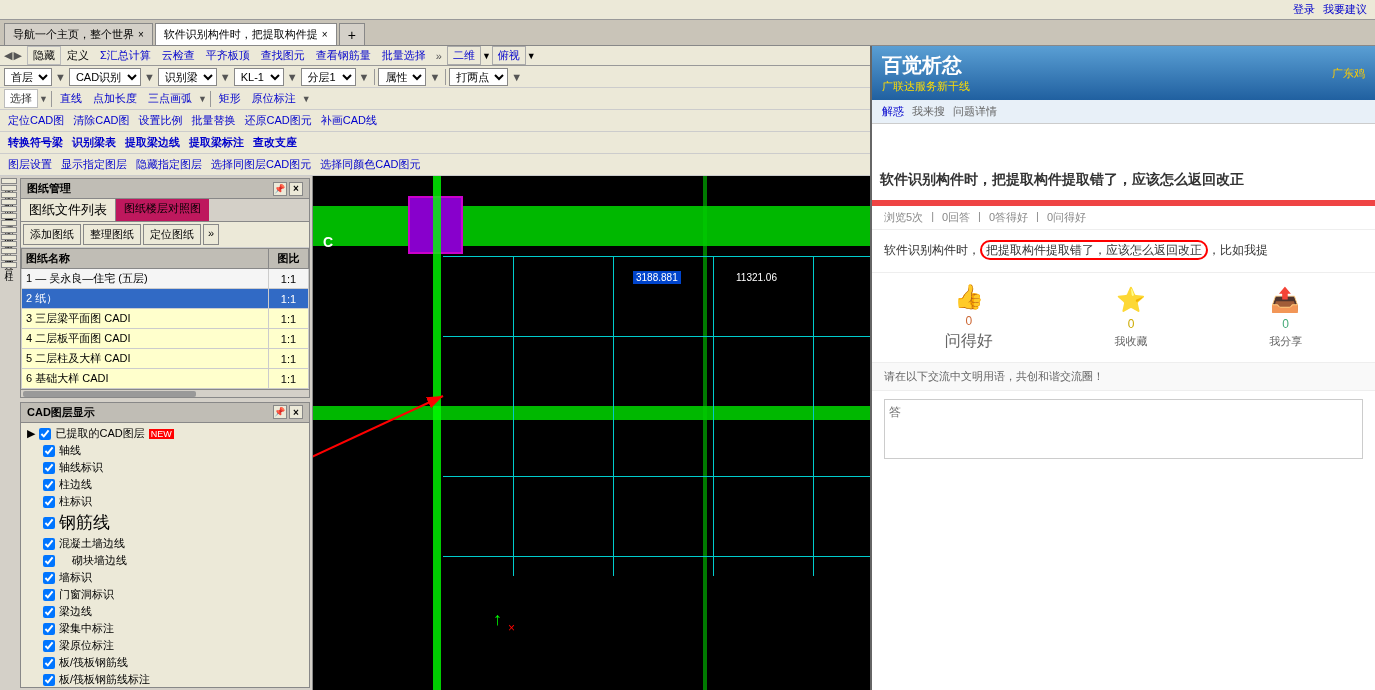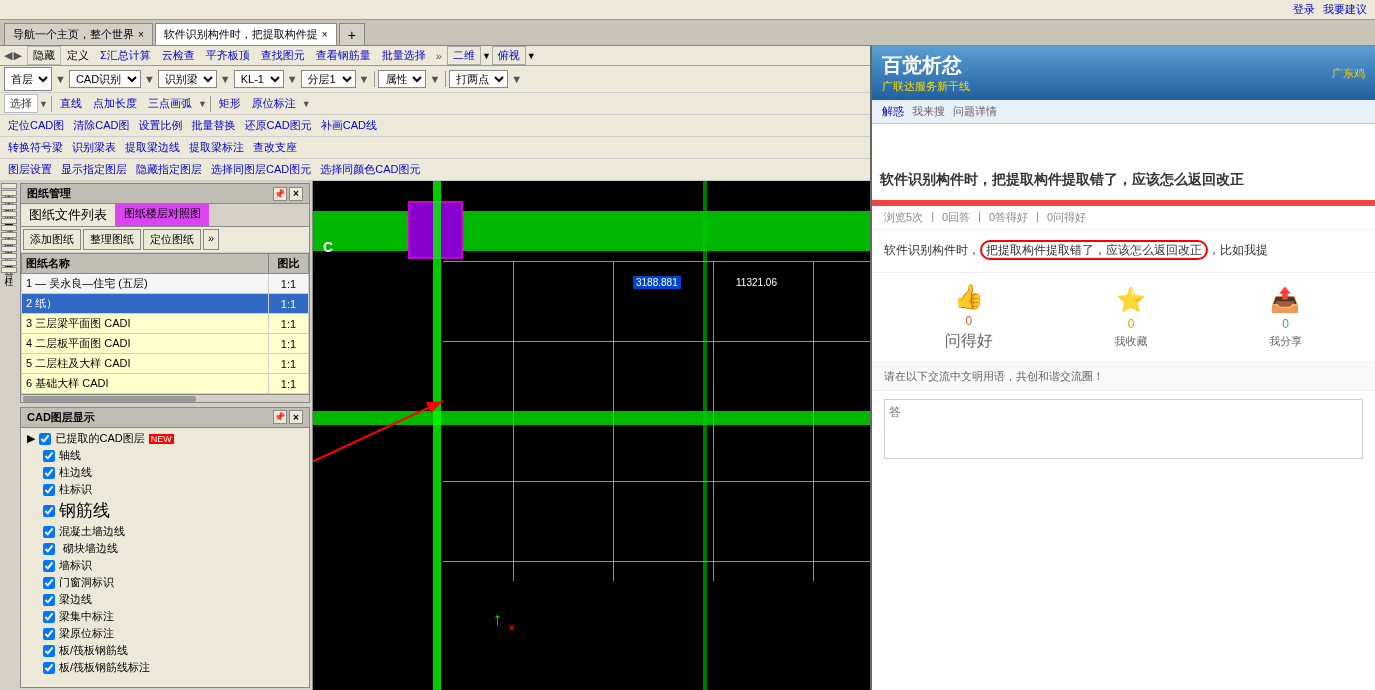--- a/index.html
+++ b/index.html
@@ -52,7 +52,7 @@
 
       <div style="background:#ece9d8; border-bottom:1px solid #ccc; display:flex; align-items:center; padding:1px 4px; min-height:22px; gap:1px; font-size:11px;">
 
-        <select style="font-size:11px; border:1px solid #888; background:#fff; height:24px; padding:0 2px;">
+        <select style="font-size:11px; border:1px solid #888; background:#fff; height:18px; padding:0 2px;">
           <option>首层</option>
         </select>
         <span style="padding:0 2px; color:#555;">▼</span>

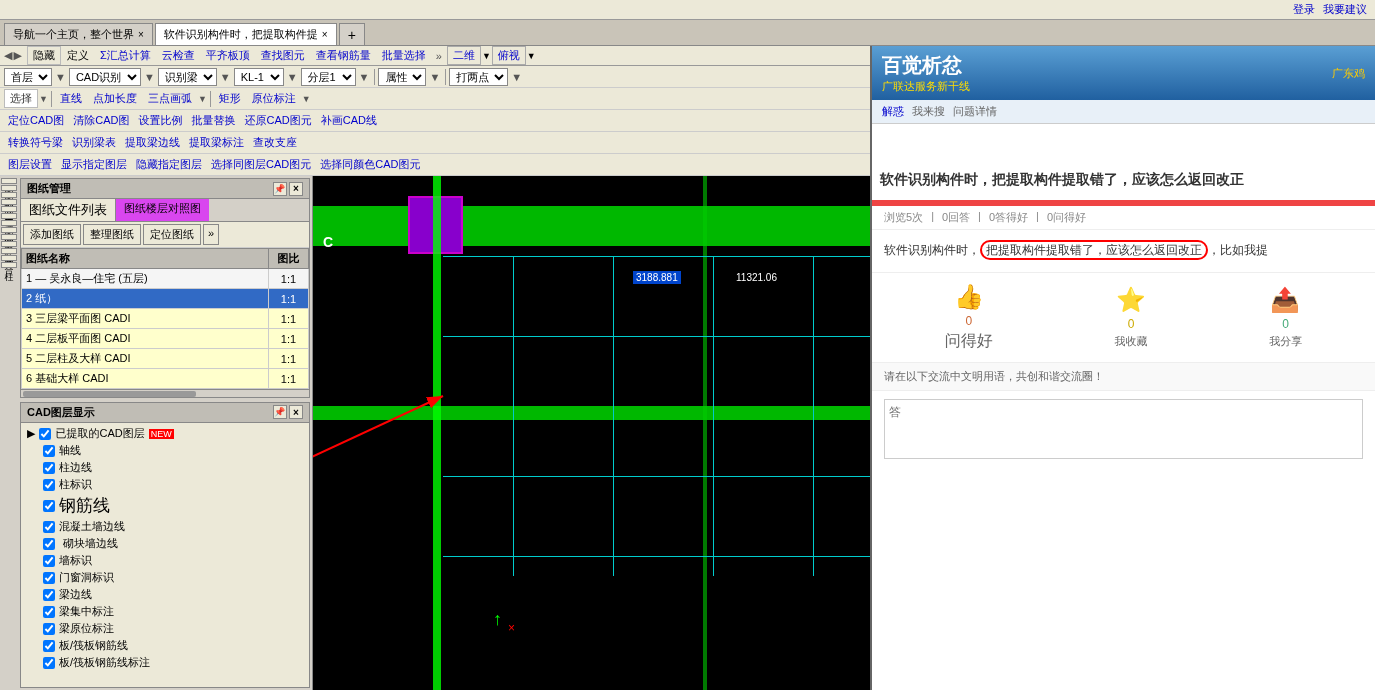--- a/index.html
+++ b/index.html
@@ -107,7 +107,7 @@
         <span style="padding:1px 4px; cursor:pointer; color:#0000cc;">补画CAD线</span>
       </div>
 
-      <div style="background:#ece9d8; border-bottom:1px solid #ccc; display:flex; align-items:center; padding:1px 4px; min-height:22px; gap:1px; font-size:11px; flex-wrap:wrap;">
+      <div style="background:#ece9d8; border-bottom:1px solid #ccc; display:flex; align-items:center; padding:1px 4px; min-height:22px; gap:1px; font-size:11px; flex-wrap:wrap;font-weight:bold;">
         <span style="padding:1px 4px; cursor:pointer; color:#0000cc;">转换符号梁</span>
         <span style="padding:1px 4px; cursor:pointer; color:#0000cc;">识别梁表</span>
         <span style="padding:1px 4px; cursor:pointer; color:#0000cc;">提取梁边线</span>

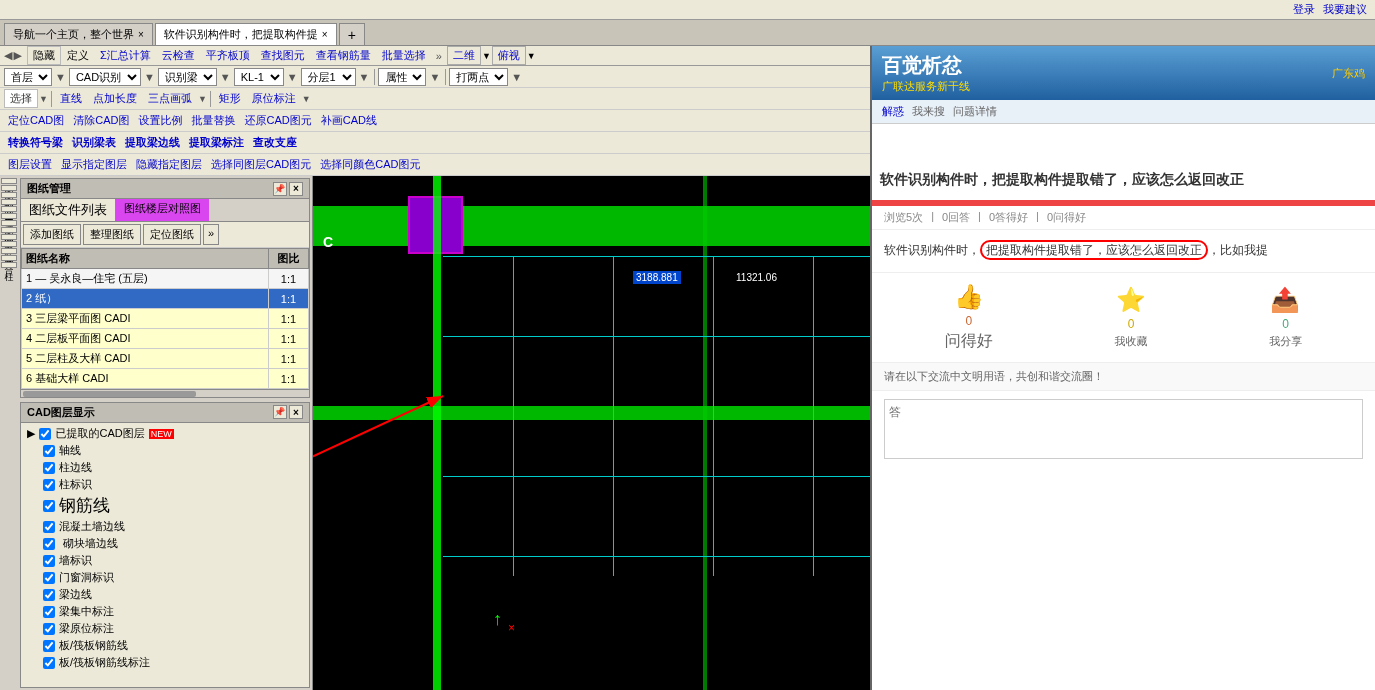--- a/index.html
+++ b/index.html
@@ -154,7 +154,7 @@
 
             <div style="display:flex; background:#d4d0c8; border-bottom:1px solid #888;">
               <div style="padding:2px 8px; font-size:13px; cursor:pointer; border-right:1px solid #888; background:#ece9d8;">图纸文件列表</div>
-              <div style="padding:2px 8px; font-size:11px; cursor:pointer; background:#d946ef;">图纸楼层对照图</div>
+              <div style="padding:2px 8px; font-size:11px; cursor:pointer; background:#be185d;">图纸楼层对照图</div>
             </div>
 
             <div style="display:flex; gap:2px; padding:2px; background:#ece9d8; border-bottom:1px solid #ccc;">

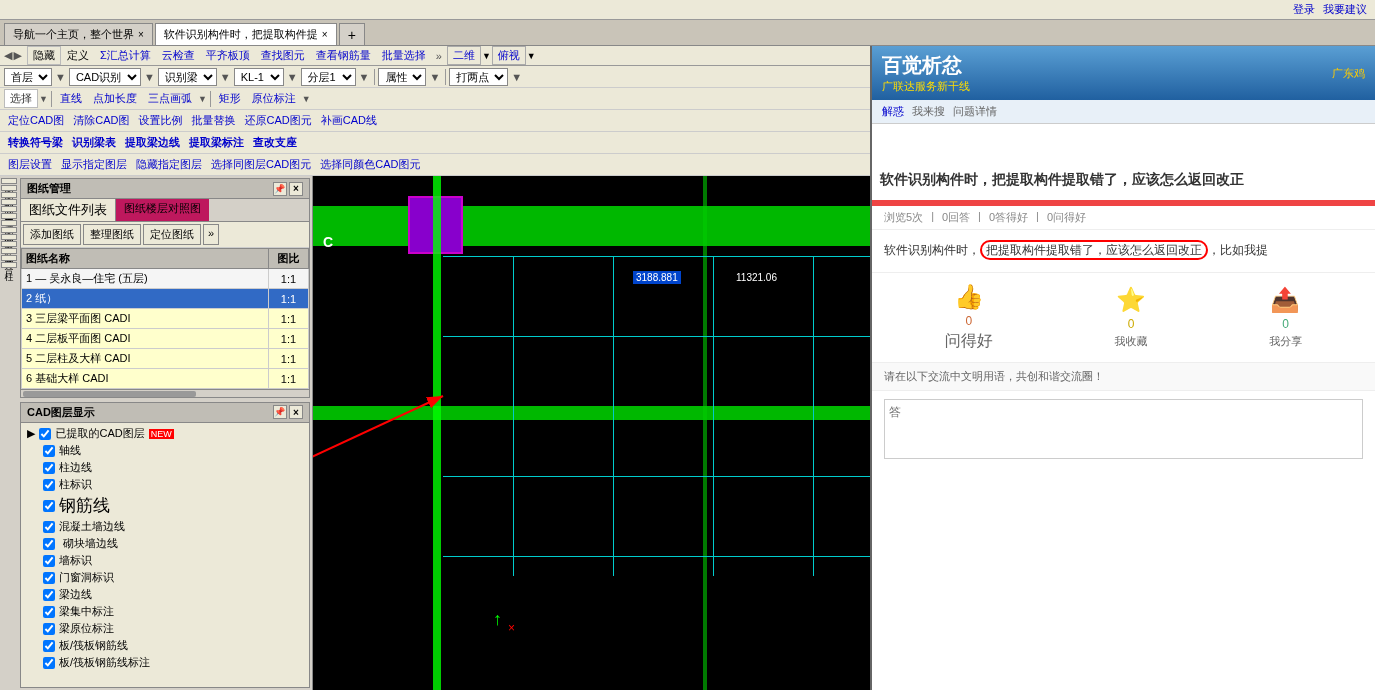--- a/index.html
+++ b/index.html
@@ -227,6 +227,10 @@
                   </div>
                   <div style="display: flex; align-items: center; gap: 4px; padding: 1px 4px; font-size: 11px; cursor: pointer;">
                     <input type="checkbox" checked="" style="width: 12px; height: 12px;">
+                    <span style="font-size: 11px;">轴线标识</span>
+                  </div>
+                  <div style="display: flex; align-items: center; gap: 4px; padding: 1px 4px; font-size: 11px; cursor: pointer;">
+                    <input type="checkbox" checked="" style="width: 12px; height: 12px;">
                     <span style="font-size: 11px;">柱边线</span>
                   </div>
                   <div style="display: flex; align-items: center; gap: 4px; padding: 1px 4px; font-size: 11px; cursor: pointer;">

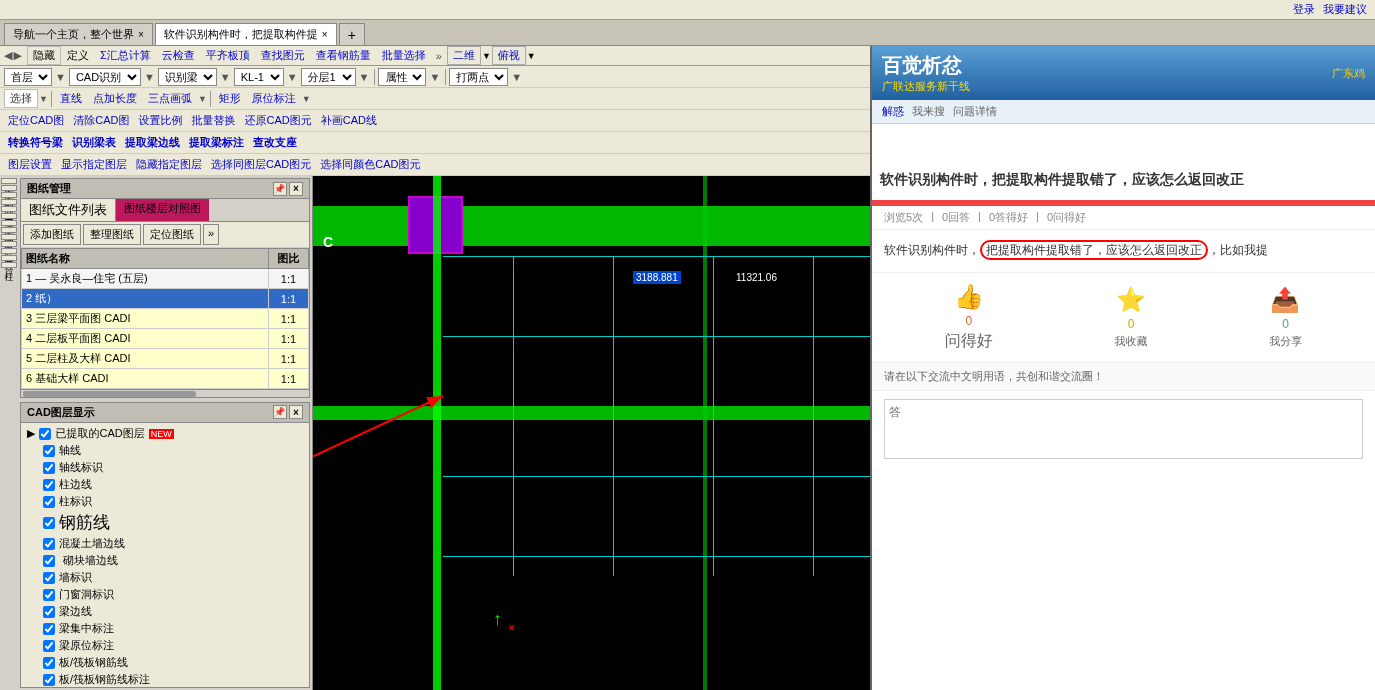--- a/index.html
+++ b/index.html
@@ -245,7 +245,7 @@
                     <input type="checkbox" checked="" style="width: 12px; height: 12px;">
                     <span style="font-size: 11px;">混凝土墙边线</span>
                   </div>
-                  <div style="display: flex; align-items: center; gap: 8px; padding: 1px 4px; font-size: 11px; cursor: pointer;">
+                  <div style="display: flex; align-items: center; gap: 17px; padding: 1px 4px; font-size: 11px; cursor: pointer;">
                     <input type="checkbox" checked="" style="width: 12px; height: 12px;">
                     <span style="font-size: 11px;">砌块墙边线</span>
                   </div>

